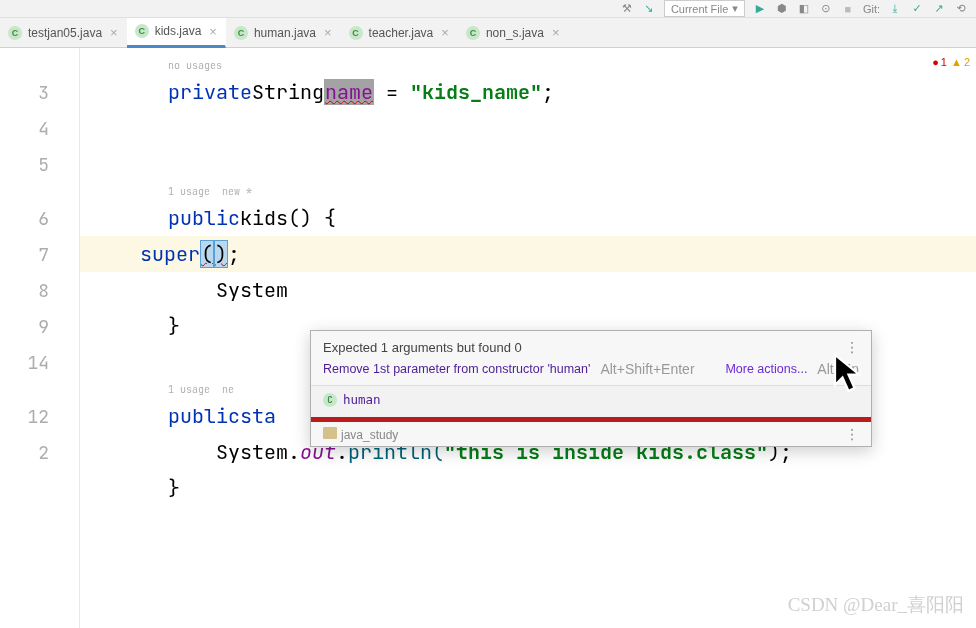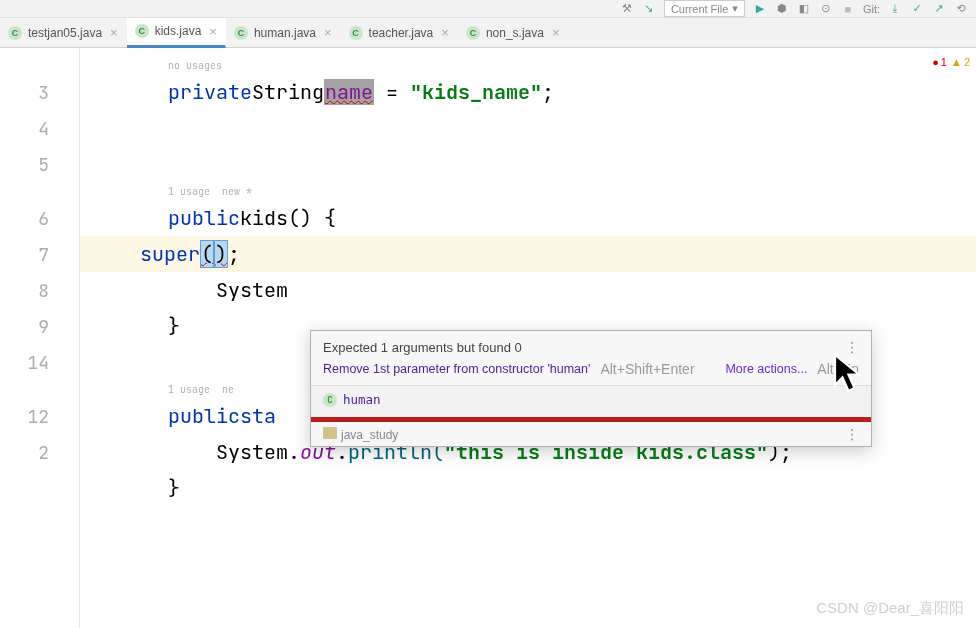--- a/index.html
+++ b/index.html
@@ -140,8 +140,8 @@
   position: absolute;
   bottom: 10px; right: 12px;
   color: #d0d0d0;
-  font-size: 15px;
-  font-family: Liberation Sans, sans-serif;
+  font-size: 19px;
+  font-family: Liberation Serif, serif;
   z-index: 200;
   text-align: center;
 }

